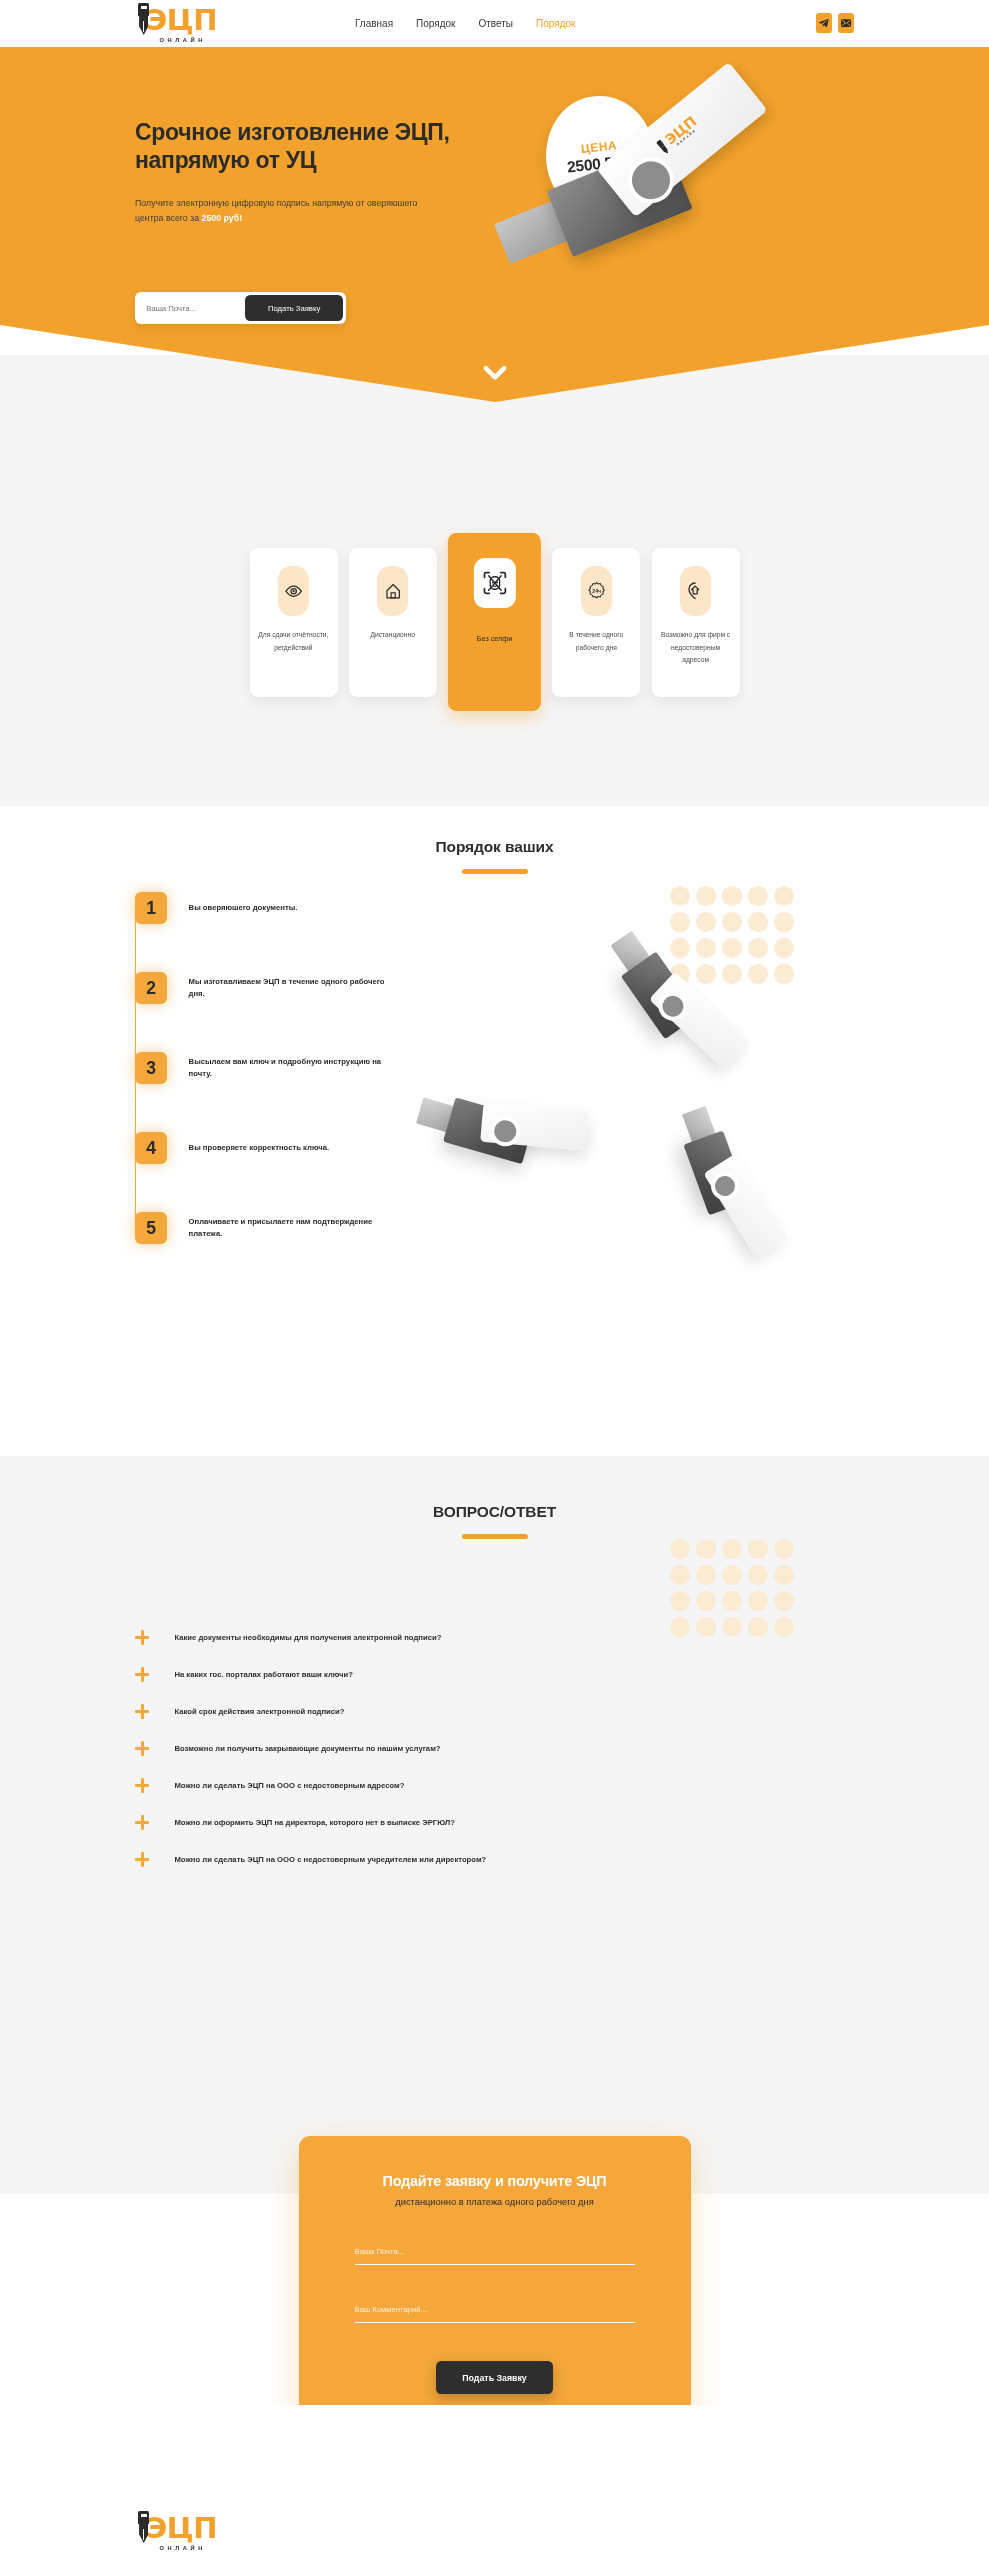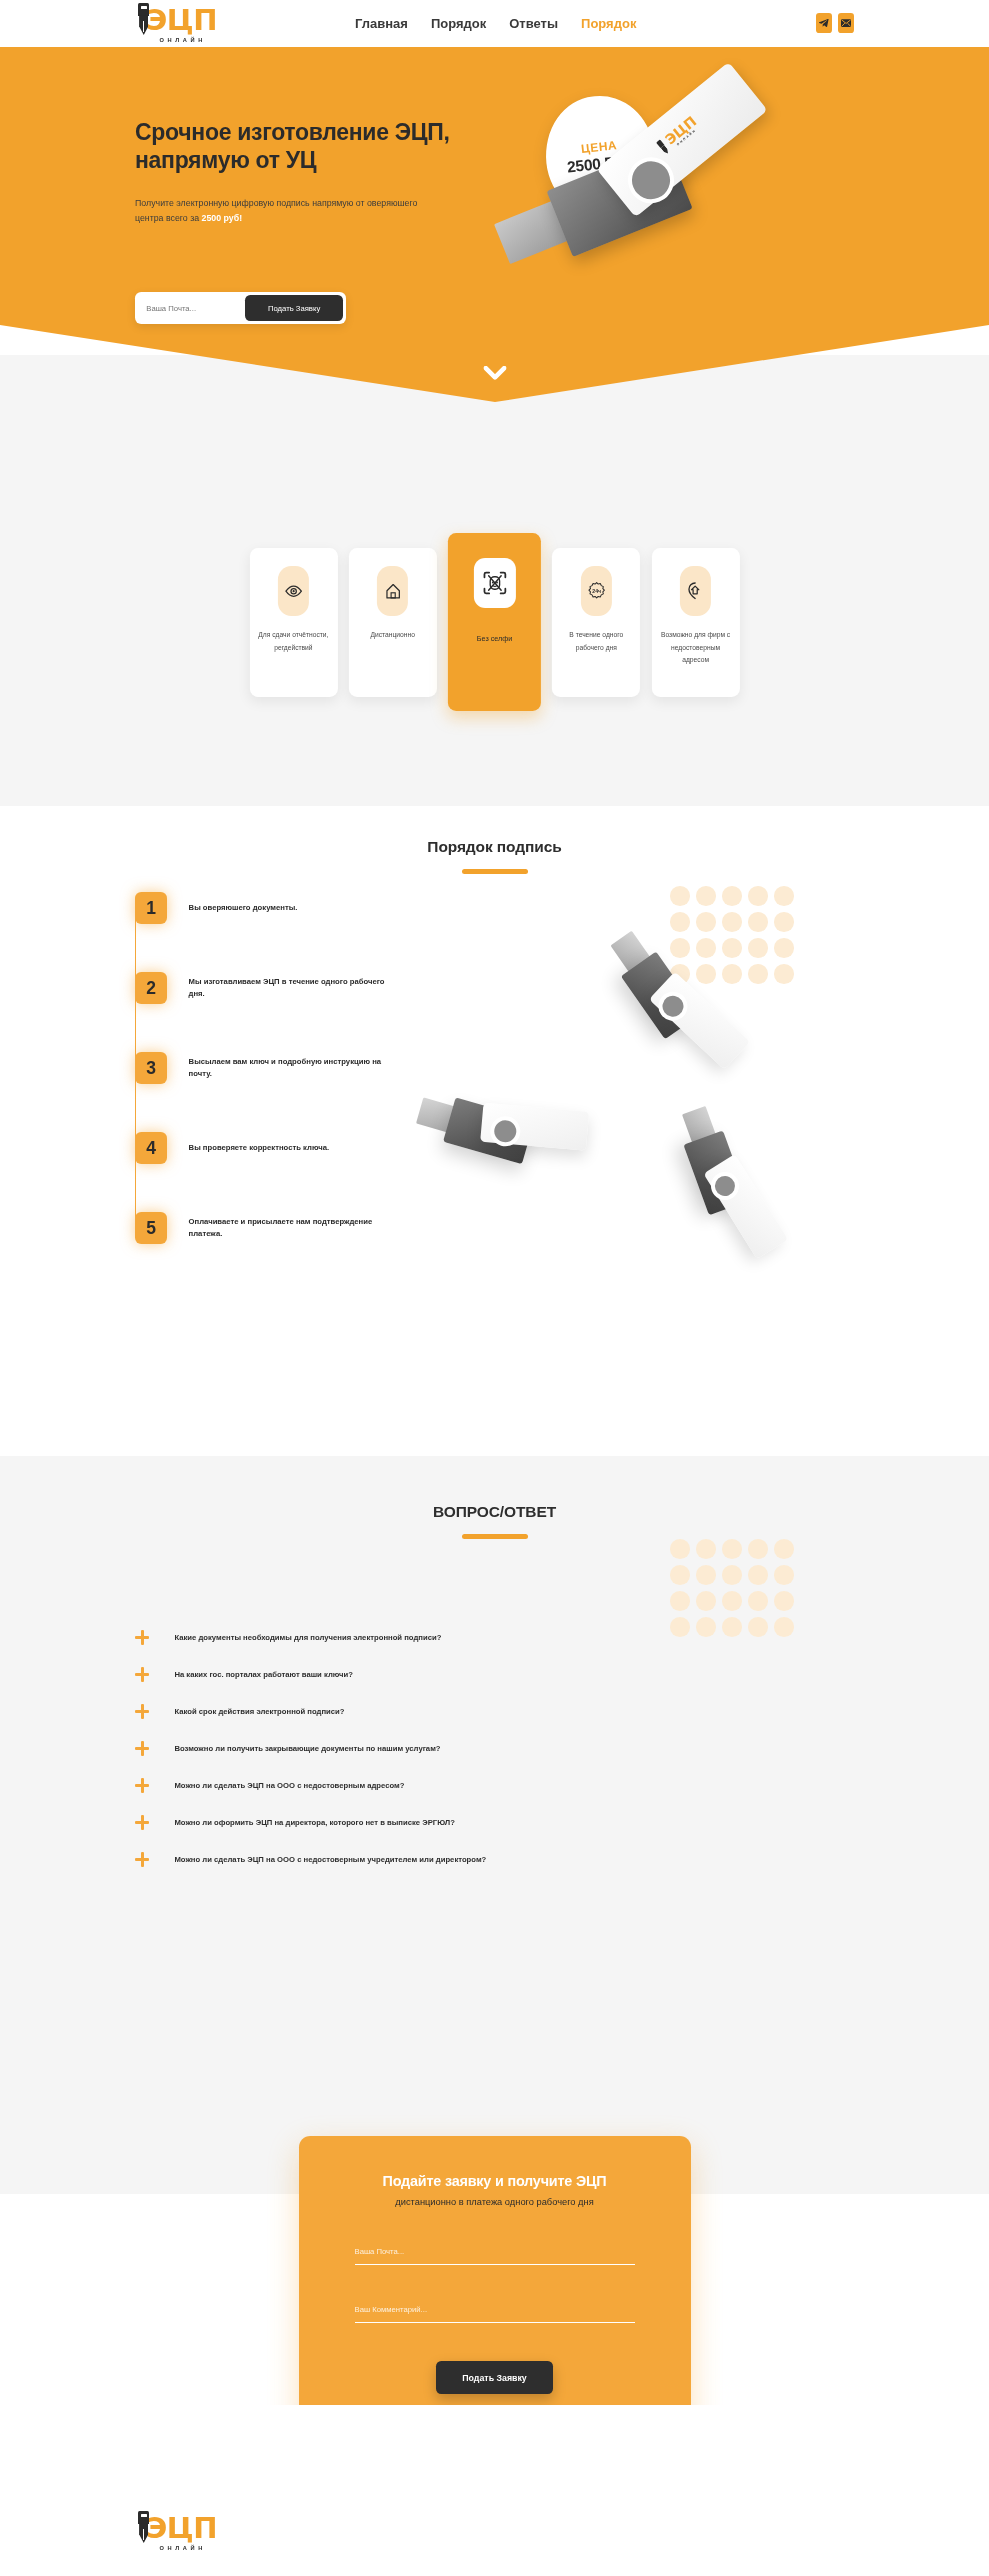--- a/index.html
+++ b/index.html
@@ -28,7 +28,7 @@
     font-weight:600;padding-left:13.4px;}
 
   .nav{position:absolute;left:355px;top:0;height:47px;display:flex;align-items:center;gap:23px;}
-  .nav a{font-size:13px;color:#3a3a3a;text-decoration:none;font-weight:700;}
+  .nav a{font-size:10px;color:#3a3a3a;text-decoration:none;font-weight:400;}
   .nav a.active{color:#F2A22C;}
 
   .social-top{position:absolute;right:135px;top:13.4px;display:flex;gap:5.2px;}

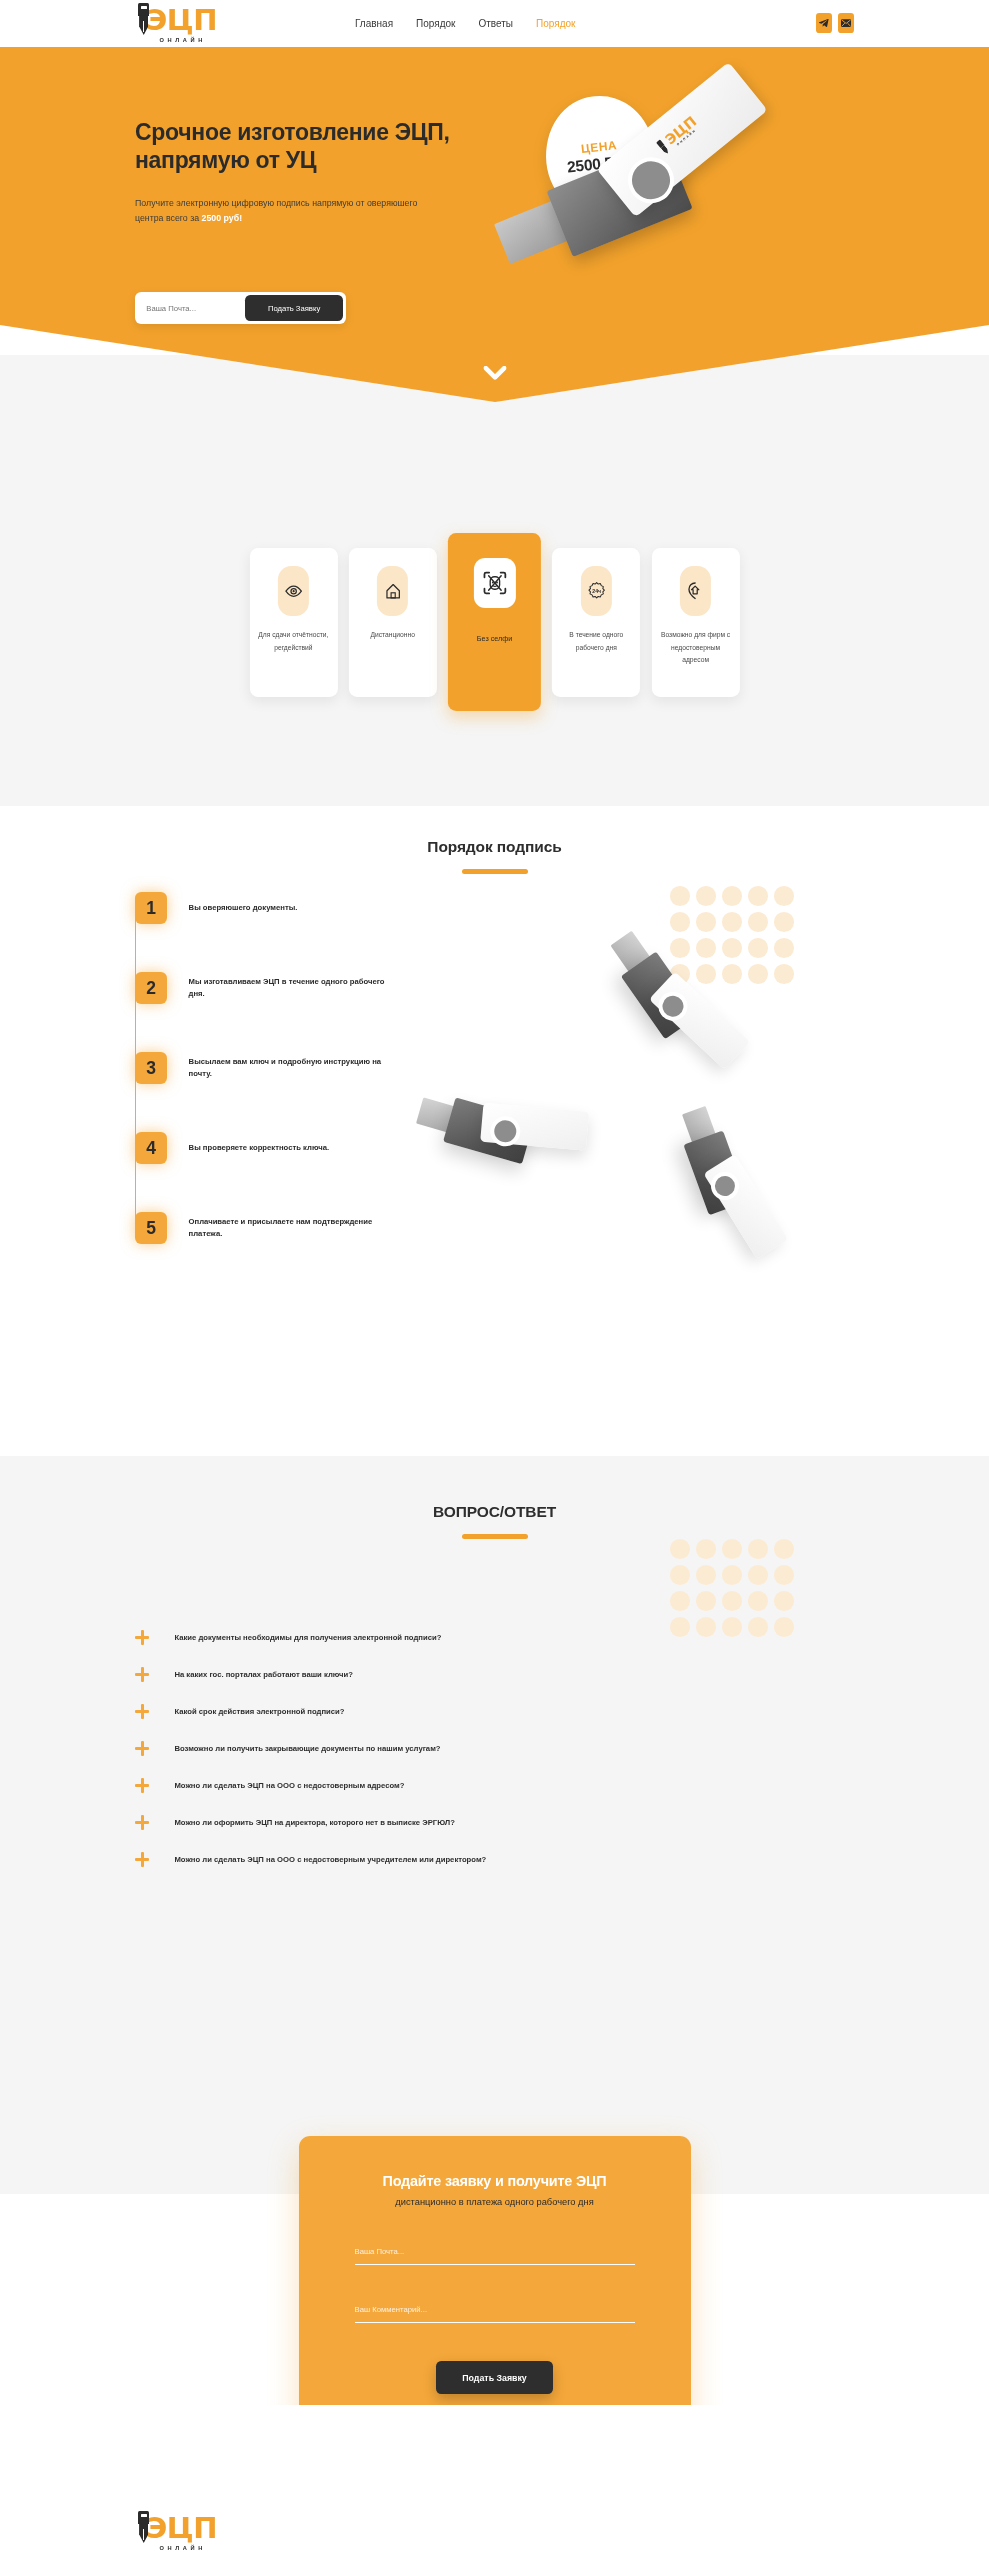--- a/index.html
+++ b/index.html
@@ -292,7 +292,7 @@
 
   <div class="sec-steps">
     <div style="padding-top:32px;">
-      <div class="sec-title">Порядок подпись</div>
+      <div class="sec-title">Порядок ваших</div>
       <div class="sec-rule"></div>
     </div>
 

